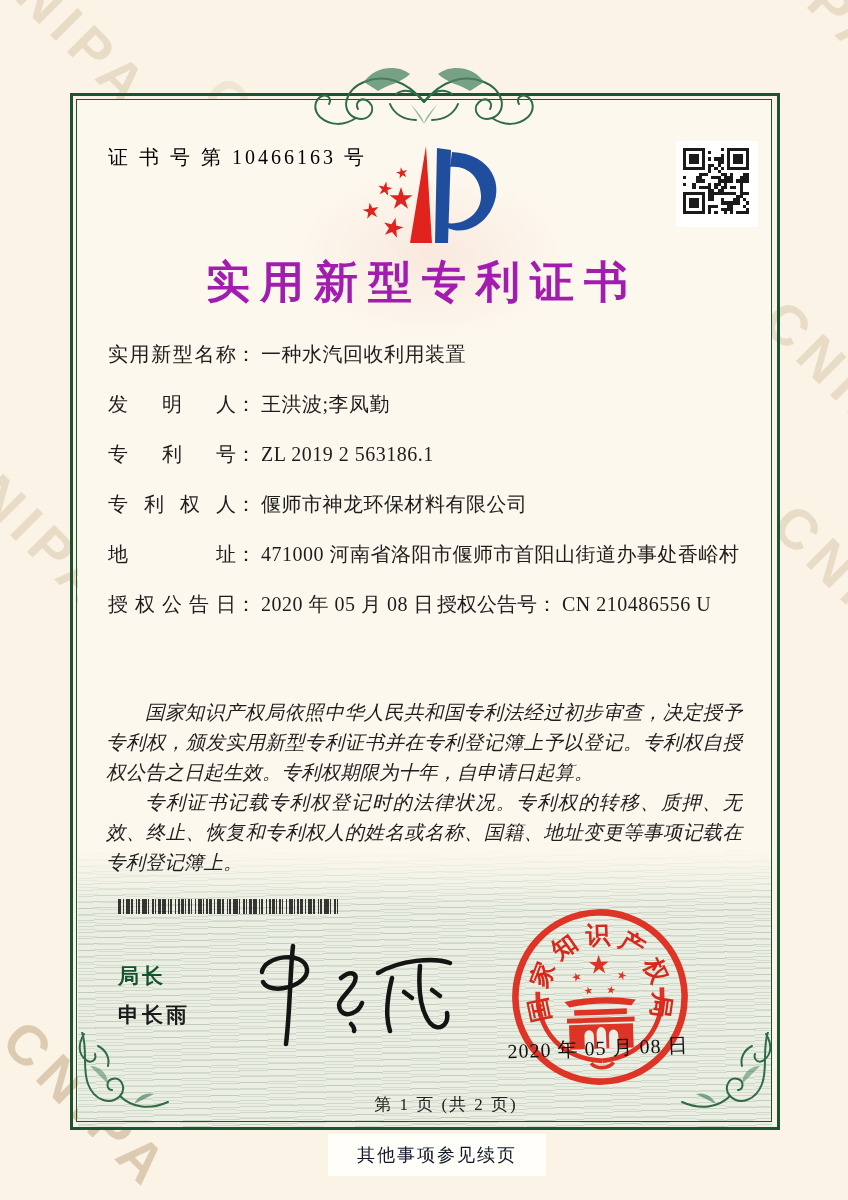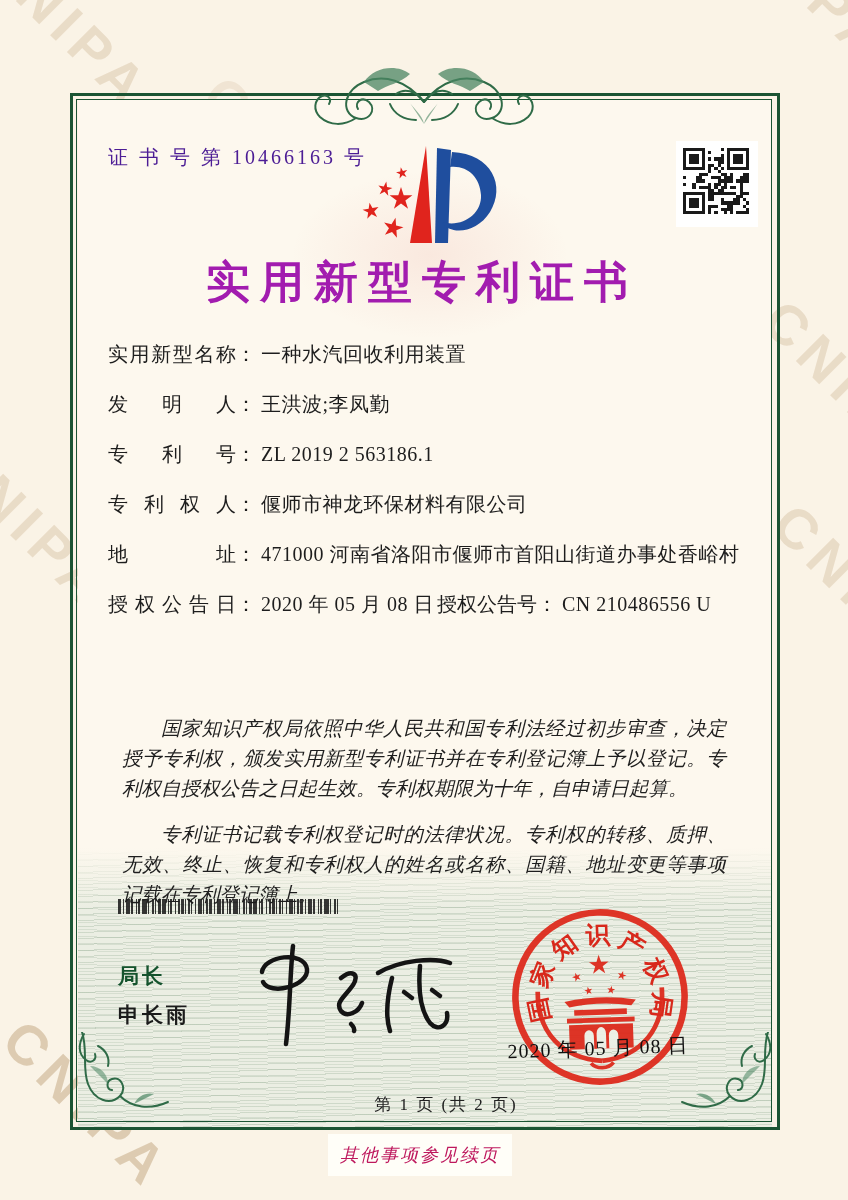--- a/index.html
+++ b/index.html
@@ -35,7 +35,7 @@
   .orn.bl{left:74px;top:1032px;}
   .orn.br{left:680px;top:1032px;transform:scaleX(-1);}
   
-  .cert-no{position:absolute;left:108px;top:144px;z-index:6;font-size:20px;letter-spacing:3px;color:#4c1d95;}
+  .cert-no{position:absolute;left:108px;top:144px;z-index:6;font-size:20px;letter-spacing:3px;color:#000000;}
   .logo{position:absolute;left:340px;top:140px;z-index:6;}
   .qr-bg{position:absolute;left:676px;top:141px;width:82px;height:86px;background:#ffffff;z-index:5;}
   .qr{position:absolute;left:683px;top:148px;z-index:6;}

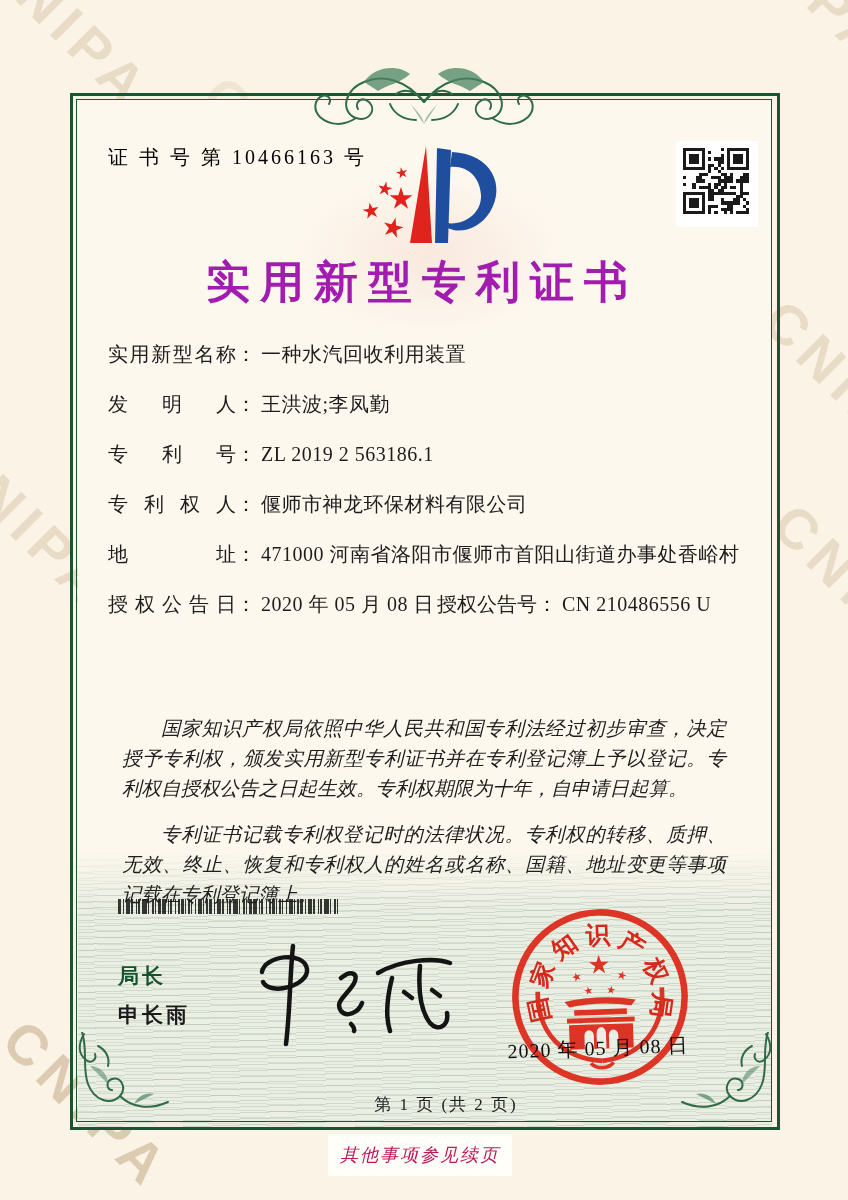--- a/index.html
+++ b/index.html
@@ -50,7 +50,7 @@
   
   .bodytext{position:absolute;left:106px;top:698px;width:636px;z-index:6;font-size:19.5px;
       line-height:30px;text-align:justify;font-style:italic;color:#1e1e1e;}
-  .bodytext p{margin:16px;text-indent:2em;}
+  .bodytext p{margin:0;text-indent:2em;}
   
   .barcode{position:absolute;left:118px;top:899px;z-index:6;opacity:0.88;}
   .sig-title{position:absolute;left:118px;top:962px;z-index:6;font-size:21px;letter-spacing:3px;

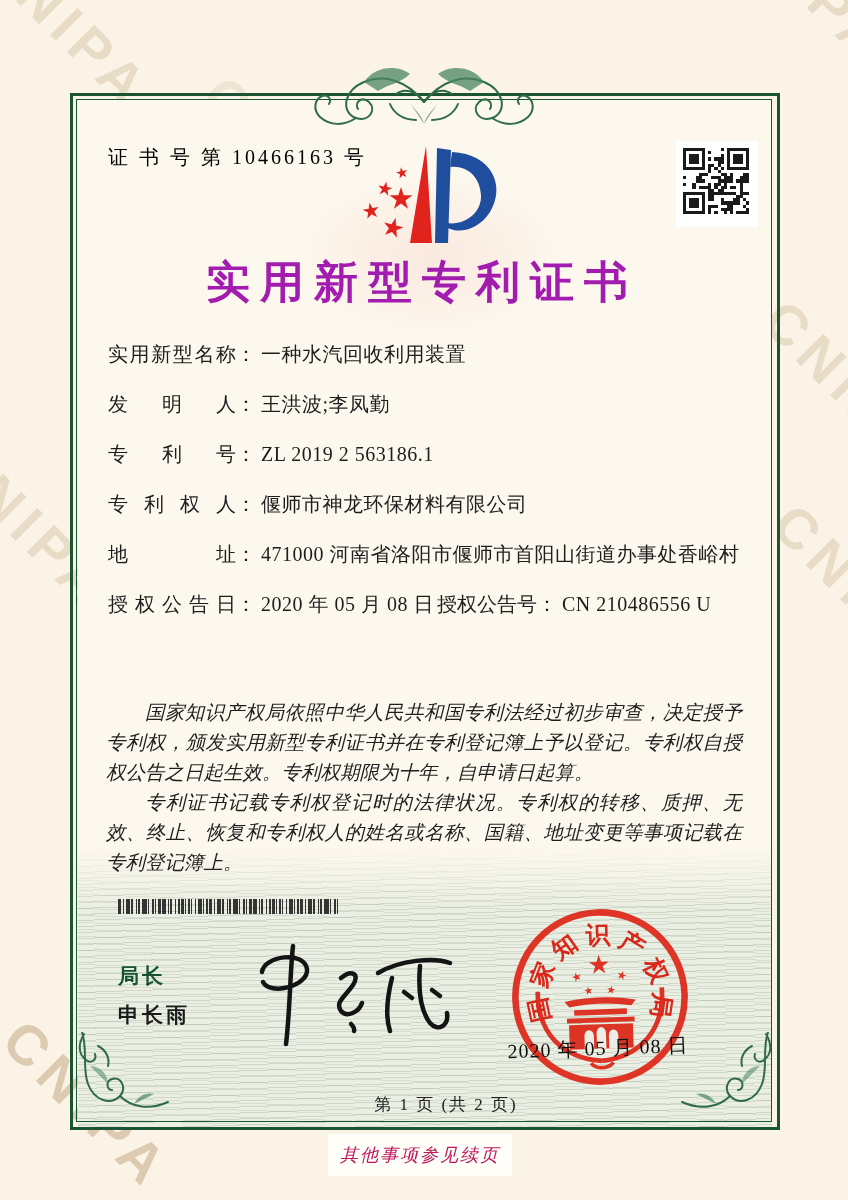--- a/index.html
+++ b/index.html
@@ -64,7 +64,7 @@
   .page-info{position:absolute;left:70px;top:1093px;width:704px;text-align:center;z-index:6;
       font-size:17px;letter-spacing:2px;color:#222;padding-left:24px;}
   .note-box{position:absolute;left:328px;top:1134px;z-index:6;background:#fffef8;
-      padding:9px 12px;font-size:18px;font-style:italic;letter-spacing:2px;color:#be185d;}
+      padding:9px 29px;font-size:18px;letter-spacing:2px;color:#0f172a;}
 </style>
 </head>
 <body>

